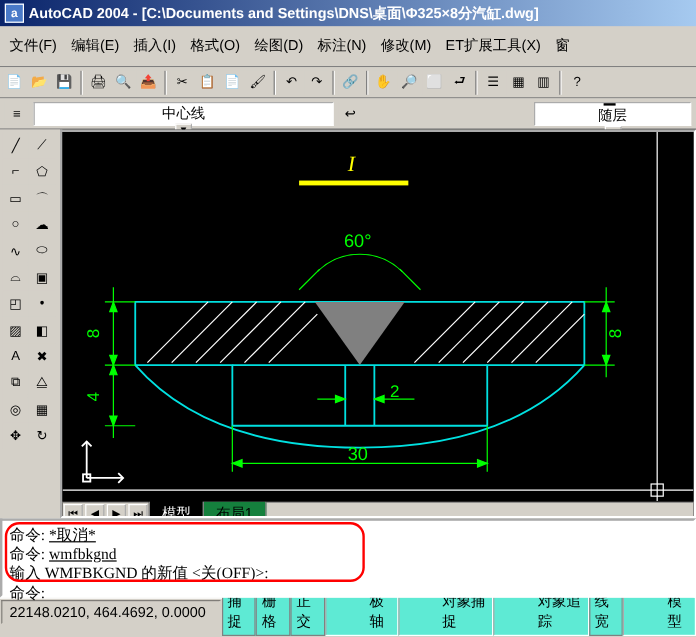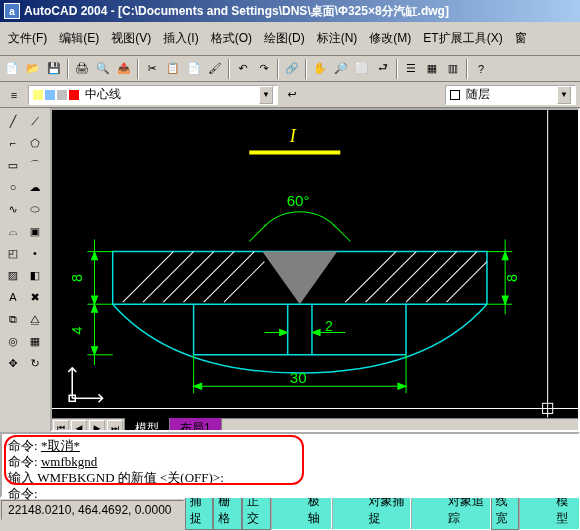--- a/index.html
+++ b/index.html
@@ -45,7 +45,6 @@
 <div class="menubar">
   <span>文件(F)</span>
   <span>编辑(E)</span>
-  <span>视图(V)</span>
   <span>插入(I)</span>
   <span>格式(O)</span>
   <span>绘图(D)</span>

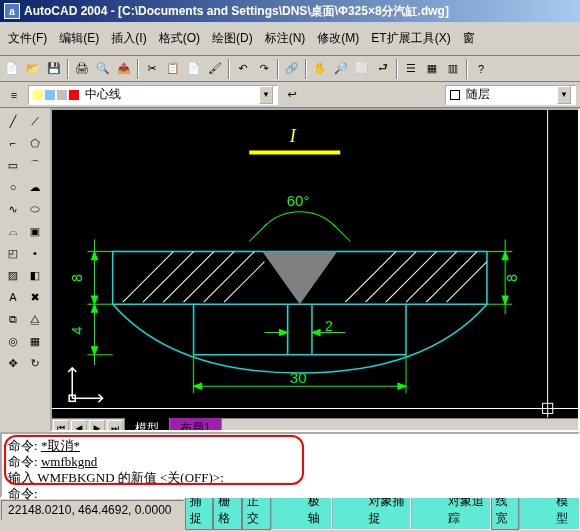--- a/index.html
+++ b/index.html
@@ -12,7 +12,7 @@
   .tbtn { width: 20px; height: 20px; border: 1px solid #d4d0c8; display: inline-flex; align-items: center; justify-content: center; cursor: pointer; font-size: 11px; }
   .tsep { width: 2px; height: 20px; border-left: 1px solid #808080; border-right: 1px solid #fff; margin: 0 2px; }
   .layer-row { background: #d4d0c8; height: 26px; display: flex; align-items: center; padding: 2px 4px; border-bottom: 1px solid #808080; gap: 4px; }
-  .layer-combo { height: 20px; border: 1px inset #fff; background: #fff; display: flex; align-items: center; padding: 0 4px; font-size: 12px; }
+  .layer-combo { height: 20px; border: 1px inset #fff; background: #fff; display: flex; align-items: center; padding: 0 4px; font-size: 12px; flex-direction: column; }
   .layer-combo .sw { width: 10px; height: 10px; margin-right: 2px; }
   .dropdown-arrow { width: 14px; height: 18px; background: #d4d0c8; border: 1px outset #fff; display: inline-flex; align-items: center; justify-content: center; font-size: 8px; }
   .workarea { display: flex; height: 324px; }

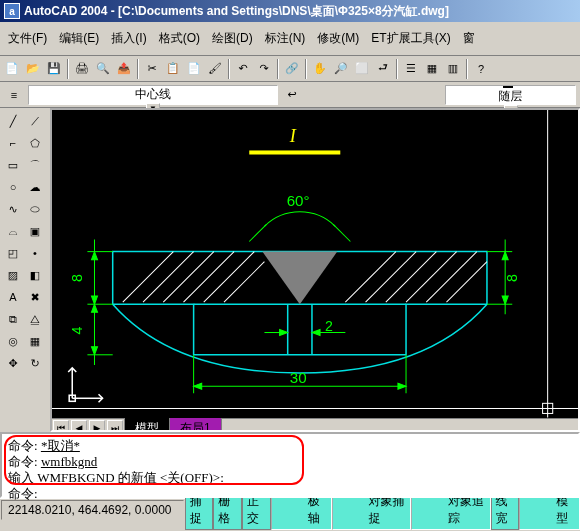--- a/index.html
+++ b/index.html
@@ -21,7 +21,7 @@
   .canvas-wrap { flex: 1; display: flex; flex-direction: column; border: 2px inset #fff; background: #000; position: relative; overflow: hidden; }
   .canvas { flex: 1; background: #000; position: relative; }
   .tabs { height: 20px; background: #d4d0c8; display: flex; align-items: center; border-top: 1px solid #808080; }
-  .tabs .tab { padding: 2px 10px; background: #a21caf; border: 1px solid #808080; font-size: 12px; cursor: pointer; margin-right: -1px; }
+  .tabs .tab { padding: 2px 10px; background: #15803d; border: 1px solid #808080; font-size: 12px; cursor: pointer; margin-right: -1px; }
   .tabs .tab.active { background: #000; color: #fff; border-top-color: #000; }
   .tabs .navbtn { width: 16px; height: 16px; border: 1px outset #fff; display: inline-flex; align-items: center; justify-content: center; font-size: 9px; margin: 0 1px; cursor: pointer; }
   .cmdline { background: #fff; border: 2px inset #fff; padding: 4px 6px; font-family: Liberation Serif, serif; font-size: 13px; line-height: 16px; position: relative; height: 66px; }

